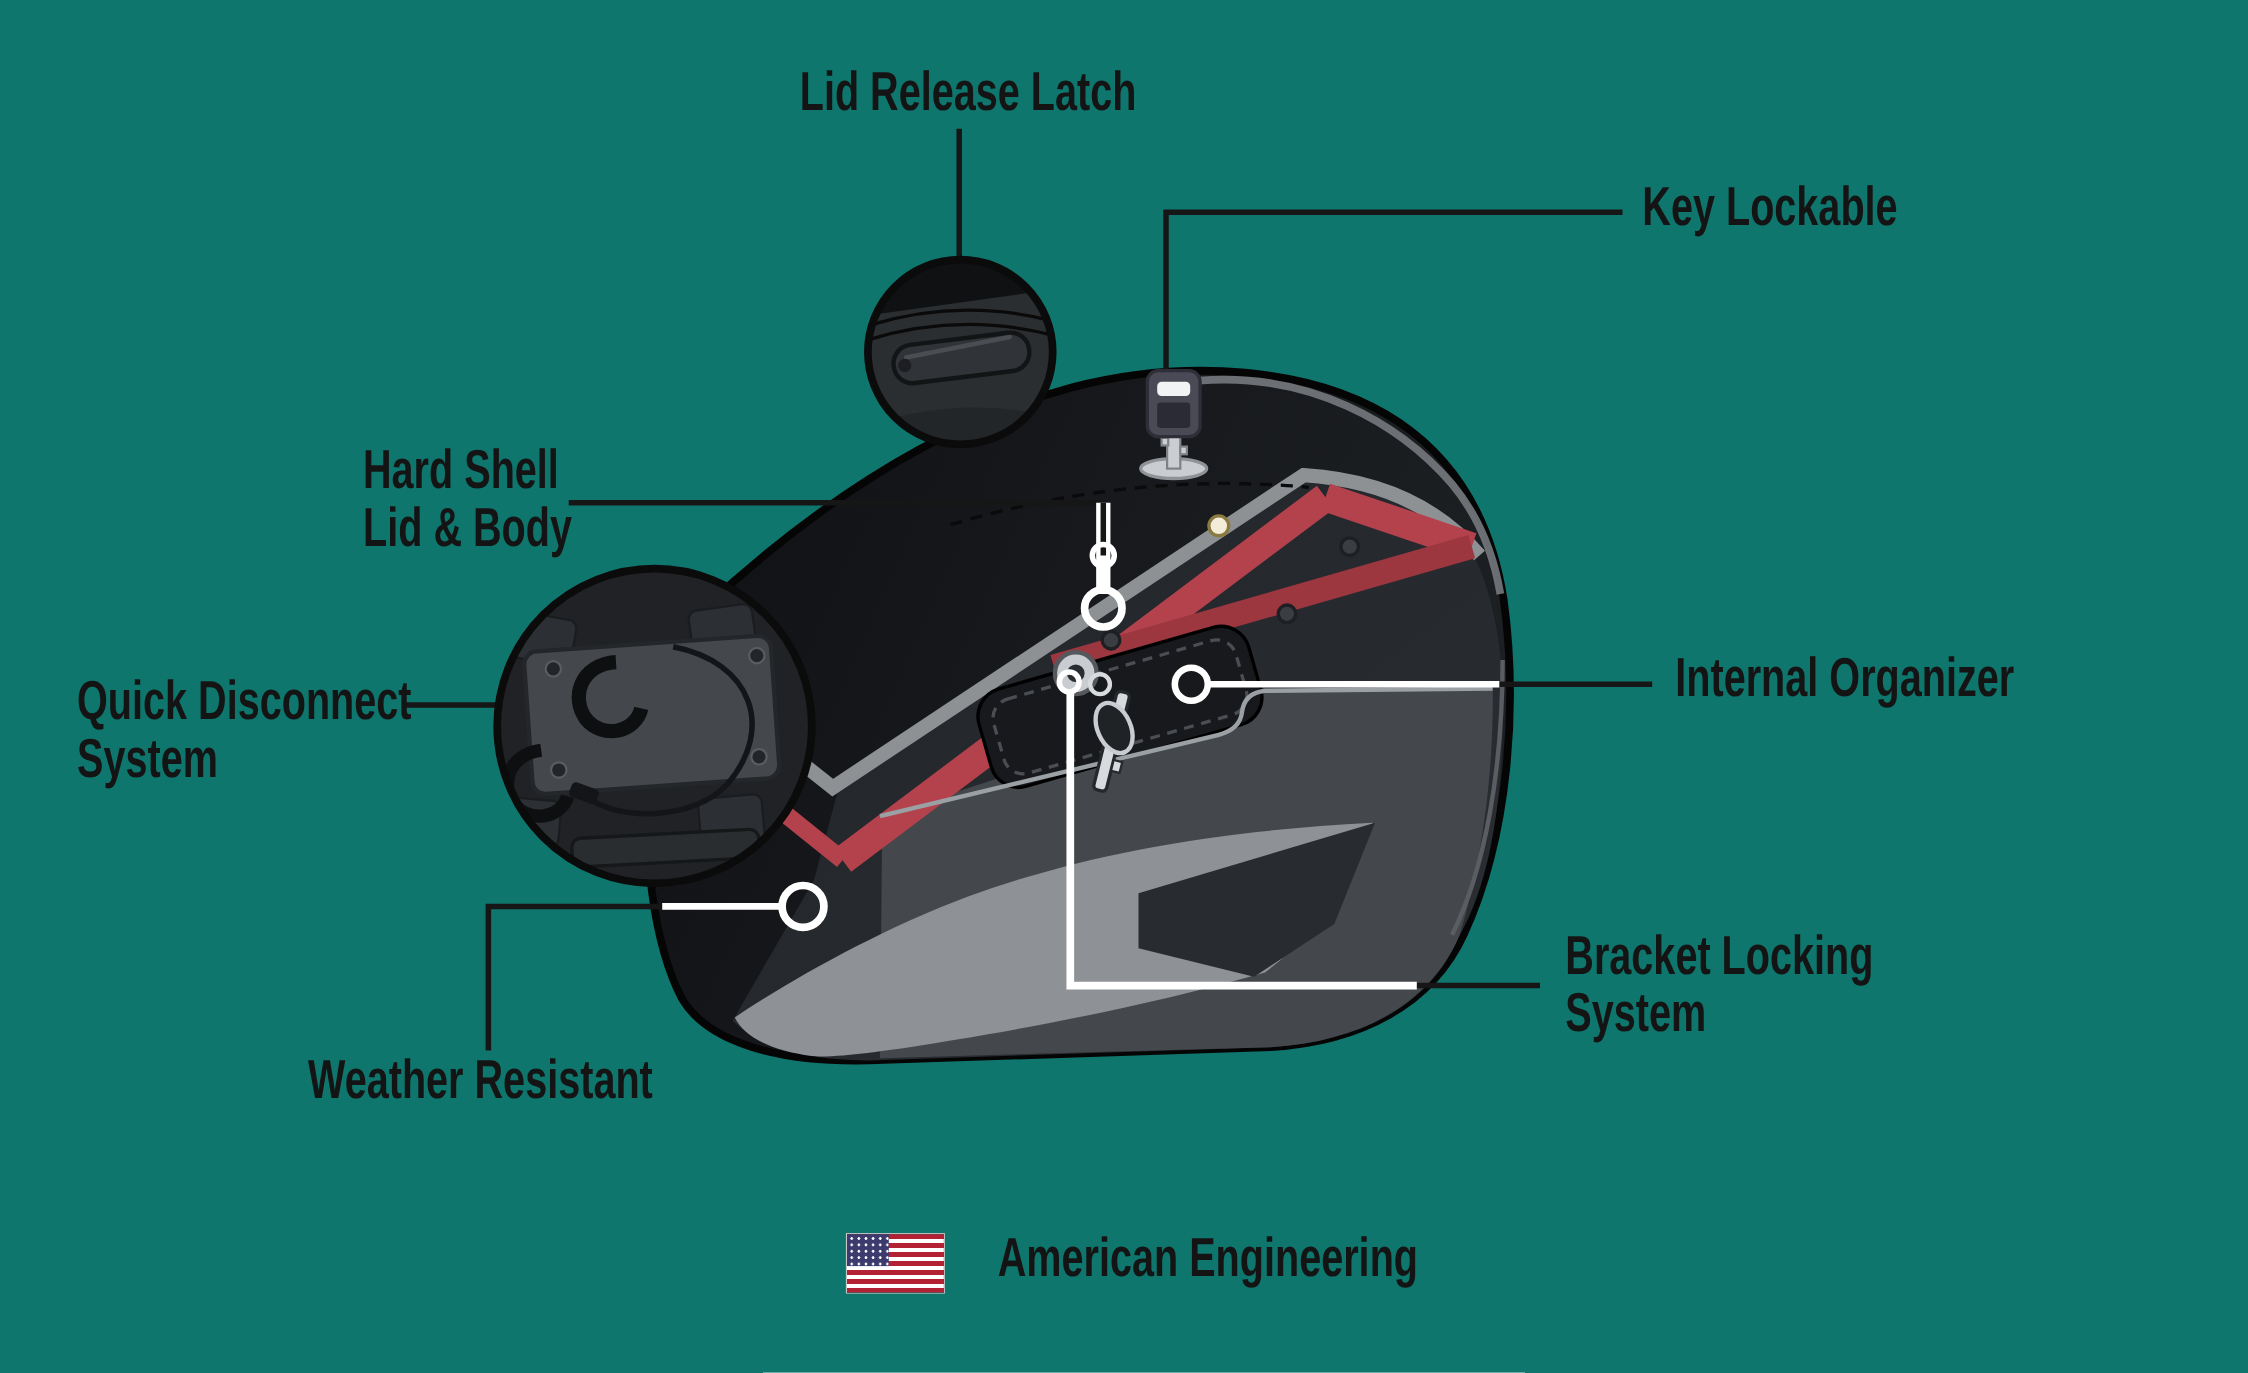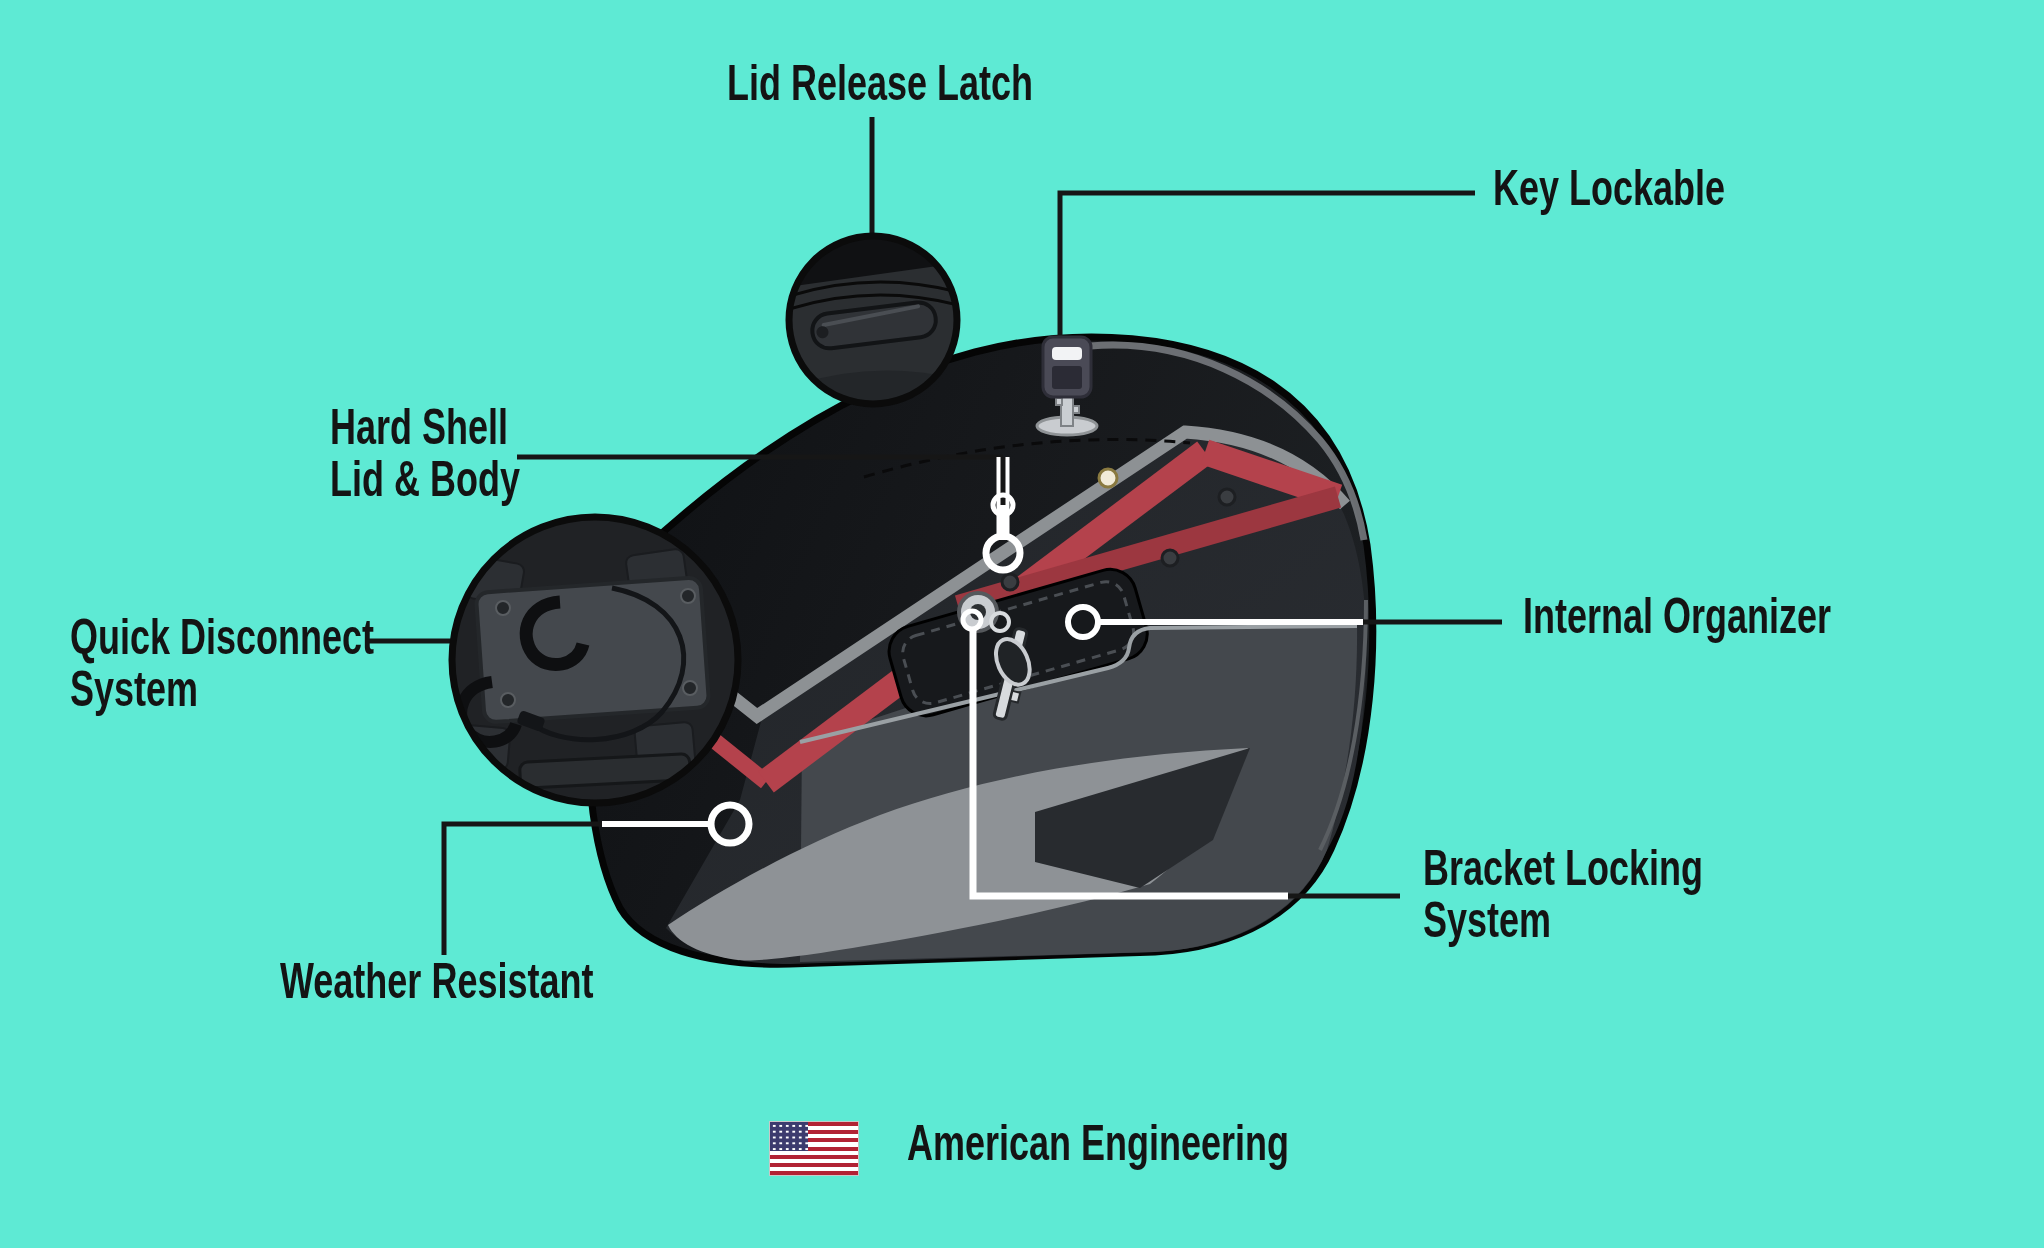--- a/index.html
+++ b/index.html
@@ -6,7 +6,7 @@
   .stage{
     position:relative;
     width:2044px;height:1248px;
-    background:#5eead4;
+    background:#0f766e;
     font-family:"Liberation Sans","DejaVu Sans",sans-serif;
     overflow:hidden;
   }

